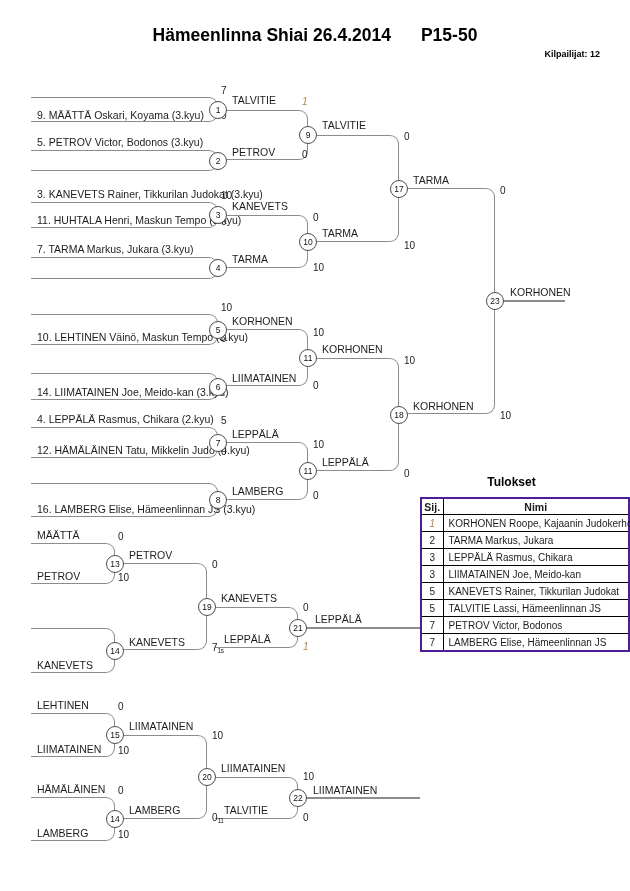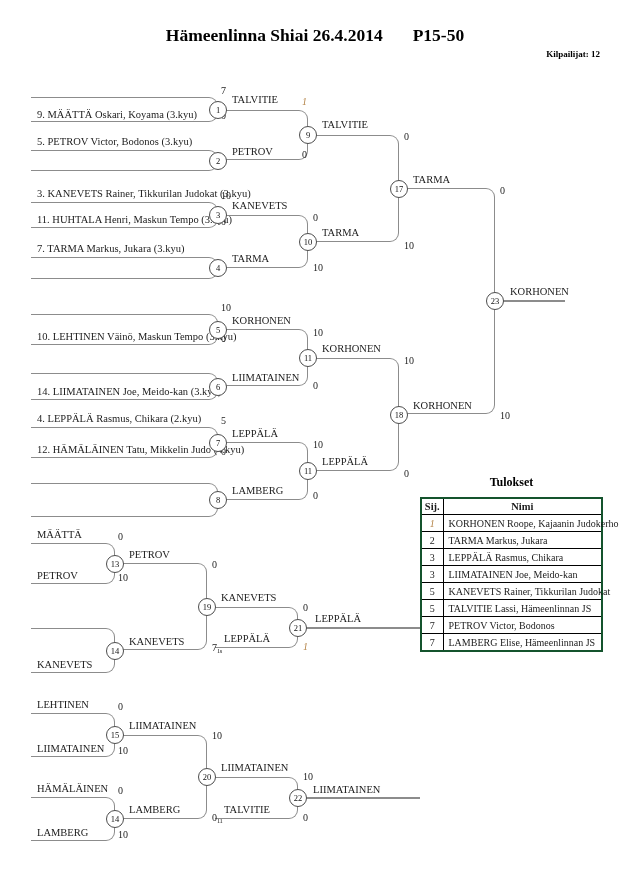--- a/index.html
+++ b/index.html
@@ -4,7 +4,7 @@
 <style>
   html,body{margin:0;padding:0;background:#fff;}
   .page{position:relative;width:630px;height:891px;background:#ffffff;
-        font-family:Liberation Serif, serif;color:#1c1c1c;overflow:hidden;}
+        font-family:Liberation Sans, sans-serif;color:#1c1c1c;overflow:hidden;}
   .title{position:absolute;left:0;top:25px;width:100%;display:flex;
          justify-content:center;gap:30px;font-size:17.5px;font-weight:bold;color:#000;}
   .competitors{position:absolute;top:49px;right:30px;font-size:9px;font-weight:bold;color:#000;}

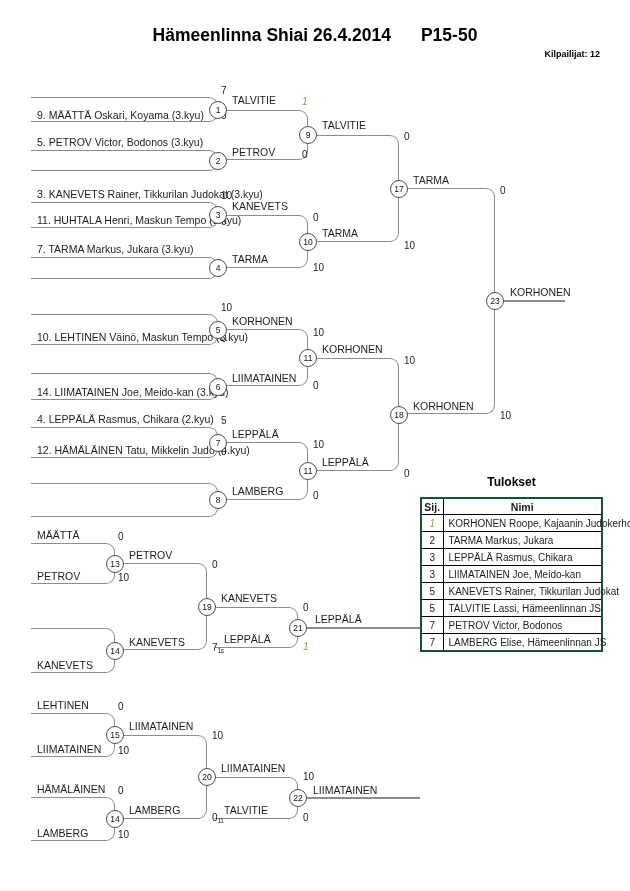--- a/index.html
+++ b/index.html
@@ -103,6 +103,7 @@
   <div class="nm" style="left:37px;top:386px">14. LIIMATAINEN Joe, Meido-kan (3.kyu)</div>
   <div class="nm" style="left:37px;top:413px">4. LEPPÄLÄ Rasmus, Chikara (2.kyu)</div>
   <div class="nm" style="left:37px;top:444px">12. HÄMÄLÄINEN Tatu, Mikkelin Judo (4.kyu)</div>
+  <div class="nm" style="left:37px;top:503px">16. LAMBERG Elise, Hämeenlinnan JS (3.kyu)</div>
 
   <div class="nm" style="left:37px;top:529px">MÄÄTTÄ</div>
   <div class="nm" style="left:37px;top:570px">PETROV</div>

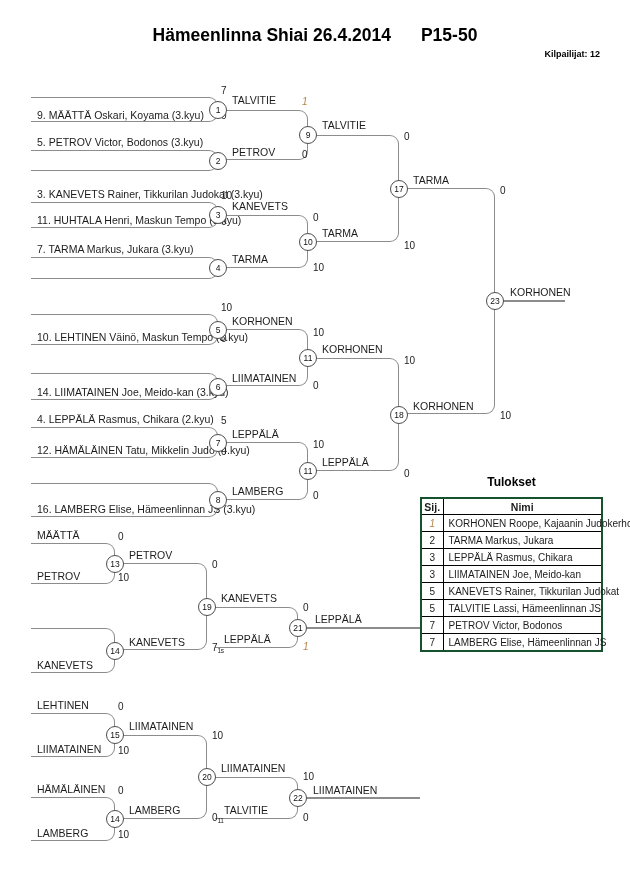--- a/index.html
+++ b/index.html
@@ -22,8 +22,8 @@
   .results-title{position:absolute;left:420px;top:475px;width:183px;text-align:center;
         font-weight:bold;font-size:12px;color:#000;}
   .results{position:absolute;left:420px;top:497px;width:183px;z-index:4;}
-  .results table{border-collapse:collapse;table-layout:fixed;width:183px;font-size:10px;
-        border:2px solid #14532d;background:transparent;}
+  .results table{border-collapse:collapse;table-layout:fixed;width:210px;font-size:10px;
+        border:2px solid #4c1d95;background:transparent;}
   .results th{border:1px solid #000;font-weight:bold;font-size:10.5px;height:15px;padding:0;}
   .results td{border:1px solid #000;height:16px;padding:0;}
   .results td.pos{text-align:center;}

